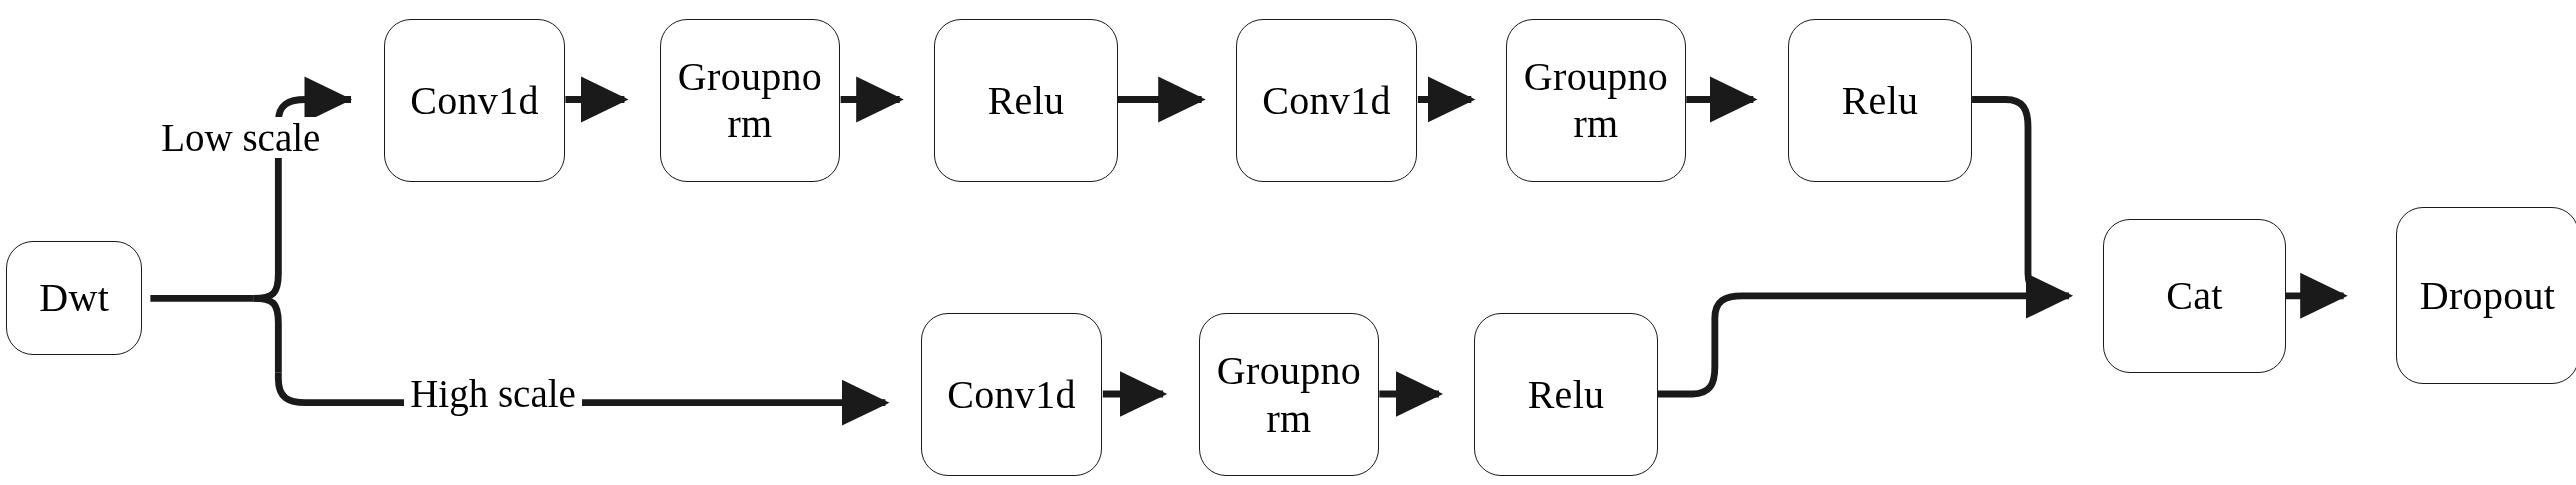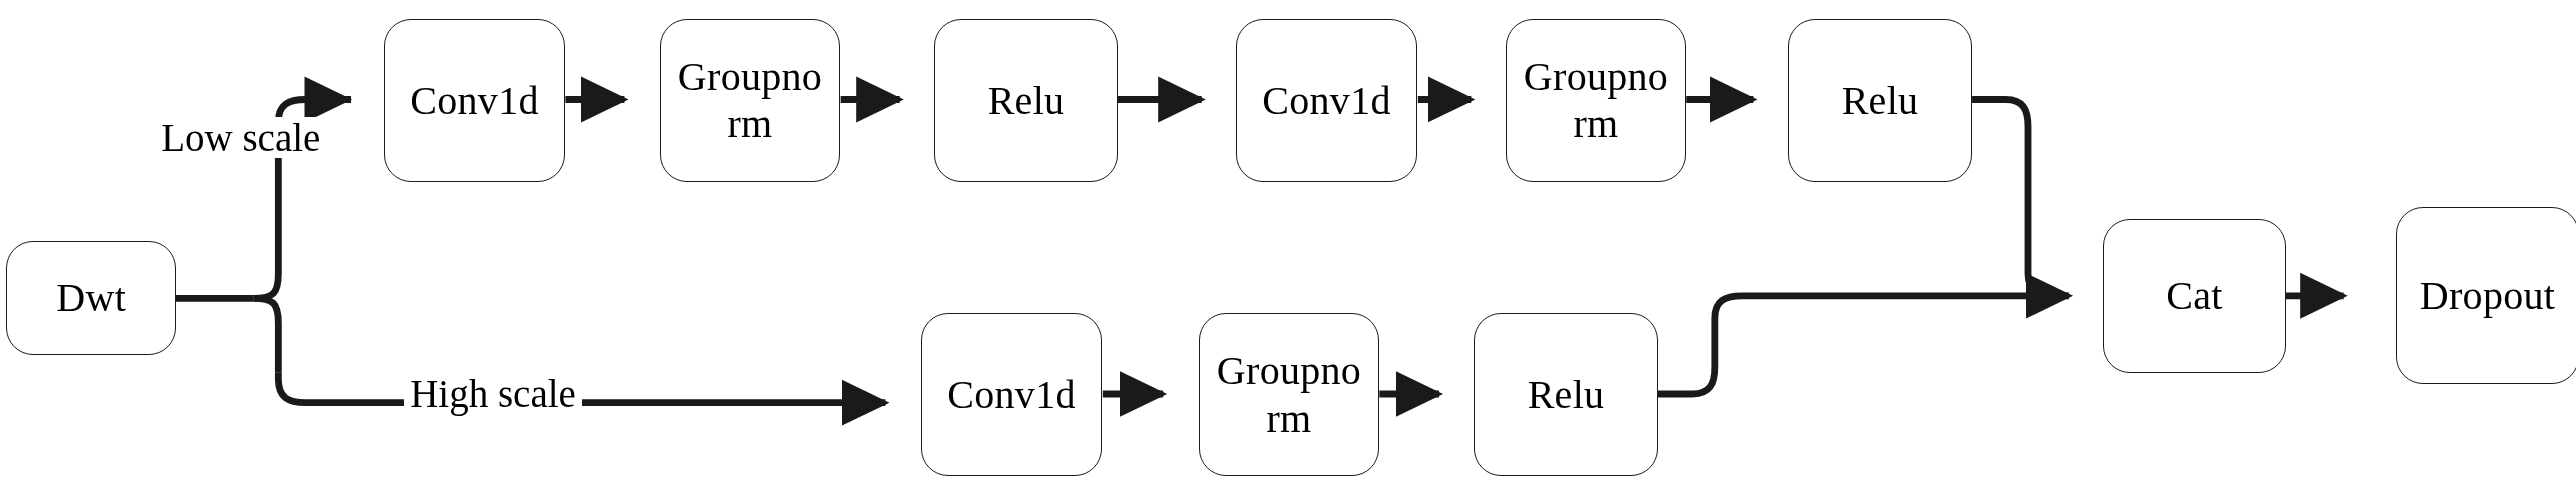--- a/index.html
+++ b/index.html
@@ -99,7 +99,7 @@
     </g>
   </svg>
 
-  <div class="node" style="left:6.2px; top:241px; width:170px; height:114px;">
+  <div class="node" style="left:6.2px; top:241px; width:136px; height:114px;">
     <span class="lbl">Dwt</span>
   </div>
 

